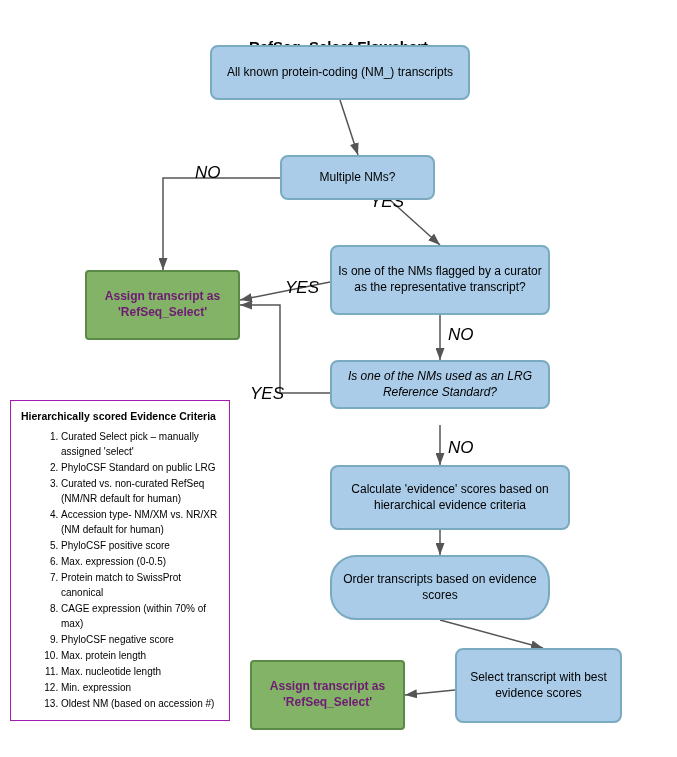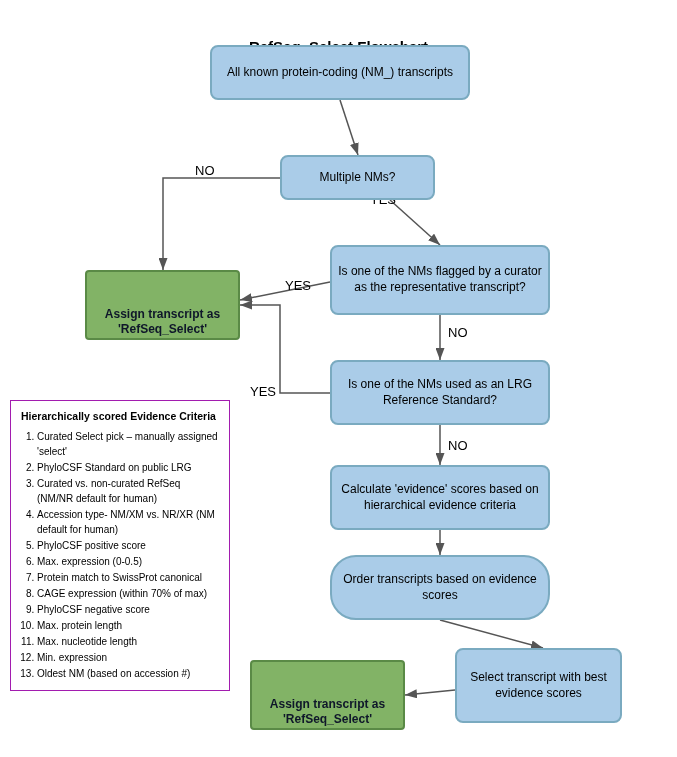--- a/index.html
+++ b/index.html
@@ -98,8 +98,9 @@
     
     .arrow-label {
       position: absolute;
-      font-size: 13px;
+      font-size: 17px;
       color: #000;
+      font-style: italic;
     }
   </style>
 </head>

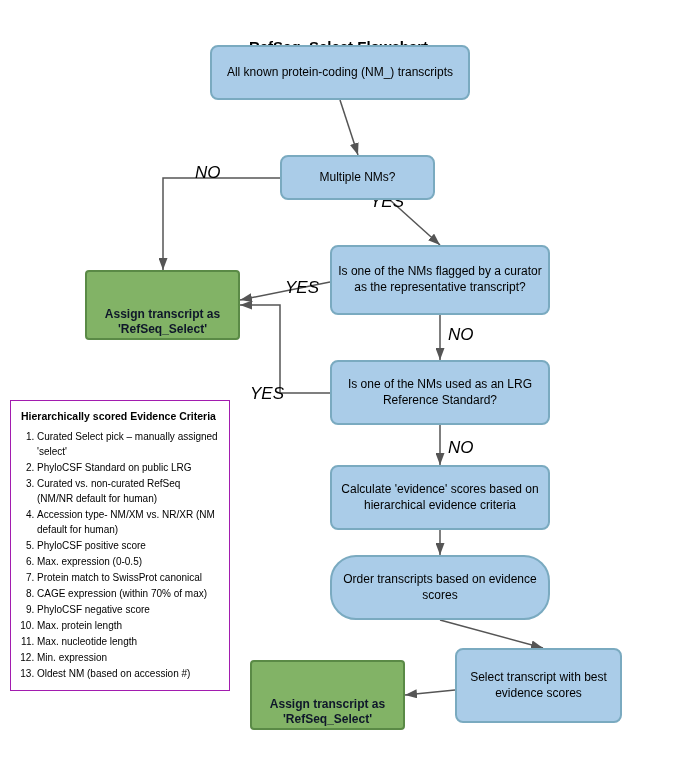--- a/index.html
+++ b/index.html
@@ -54,9 +54,8 @@
       background: #82b366;
       border-color: #5a8a46;
       border-radius: 4px;
-      color: #0f172a;
+      color: #701a75;
       font-weight: bold;
-      align-items: flex-end;
     }
 
     

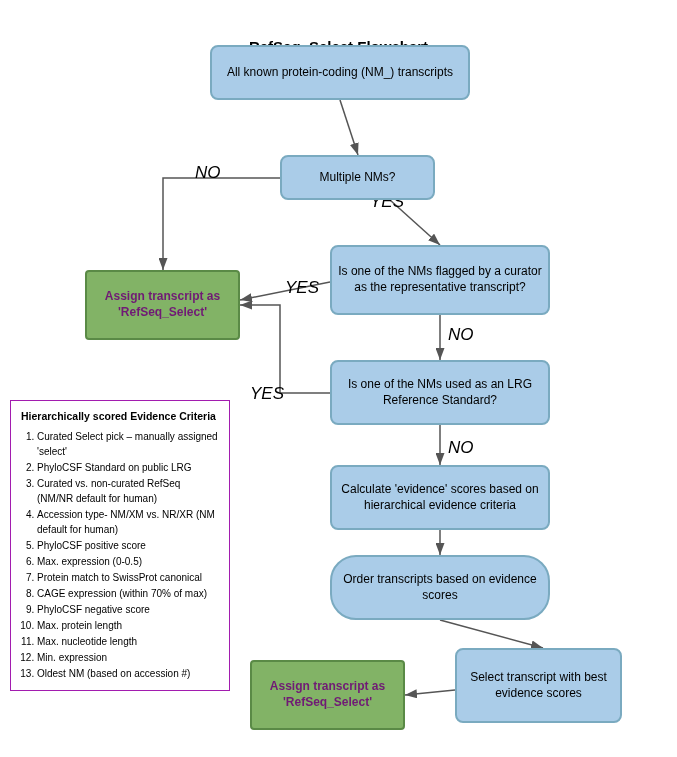--- a/index.html
+++ b/index.html
@@ -157,7 +157,7 @@
     <span>Multiple NMs?</span>
   </div>
 
-  <div class="box box-blue" style="top:360px; left:330px; width:220px; height:65px;">
+  <div class="box box-blue" style="top:360px; left:330px; width:220px; height:49px;font-style:italic;">
     <span>Is one of the NMs used as an LRG Reference Standard?</span>
   </div>
 

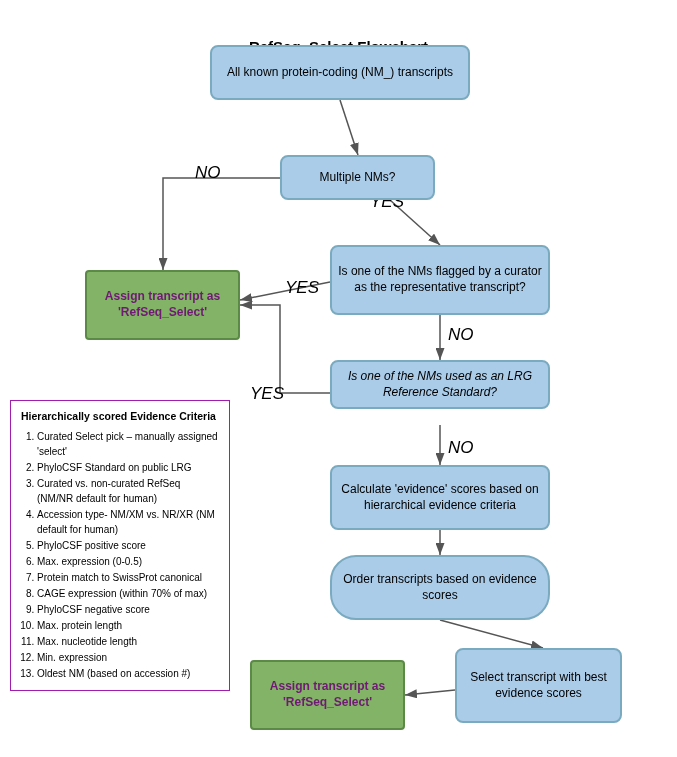--- a/index.html
+++ b/index.html
@@ -92,6 +92,7 @@
 
     .evidence-box ol li {
       margin-bottom: 1px;
+      margin-left: 24px;
     }
 
     

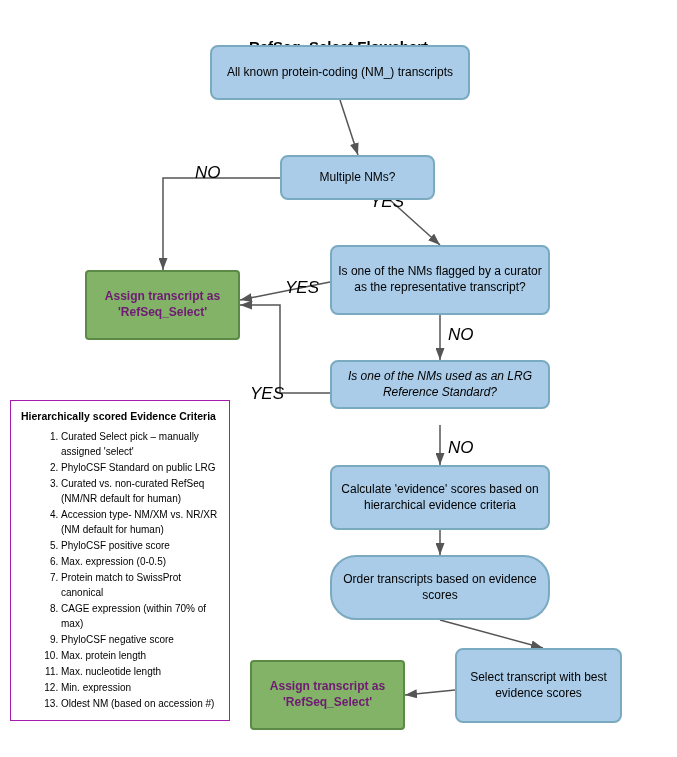--- a/index.html
+++ b/index.html
@@ -162,7 +162,7 @@
     <span>Is one of the NMs used as an LRG Reference Standard?</span>
   </div>
 
-  <div class="box box-blue" style="top:465px; left:330px; width:220px; height:65px;">
+  <div class="box box-blue" style="top:465px; left:330px; width:240px; height:65px;">
     <span>Calculate 'evidence' scores based on hierarchical evidence criteria</span>
   </div>
 

